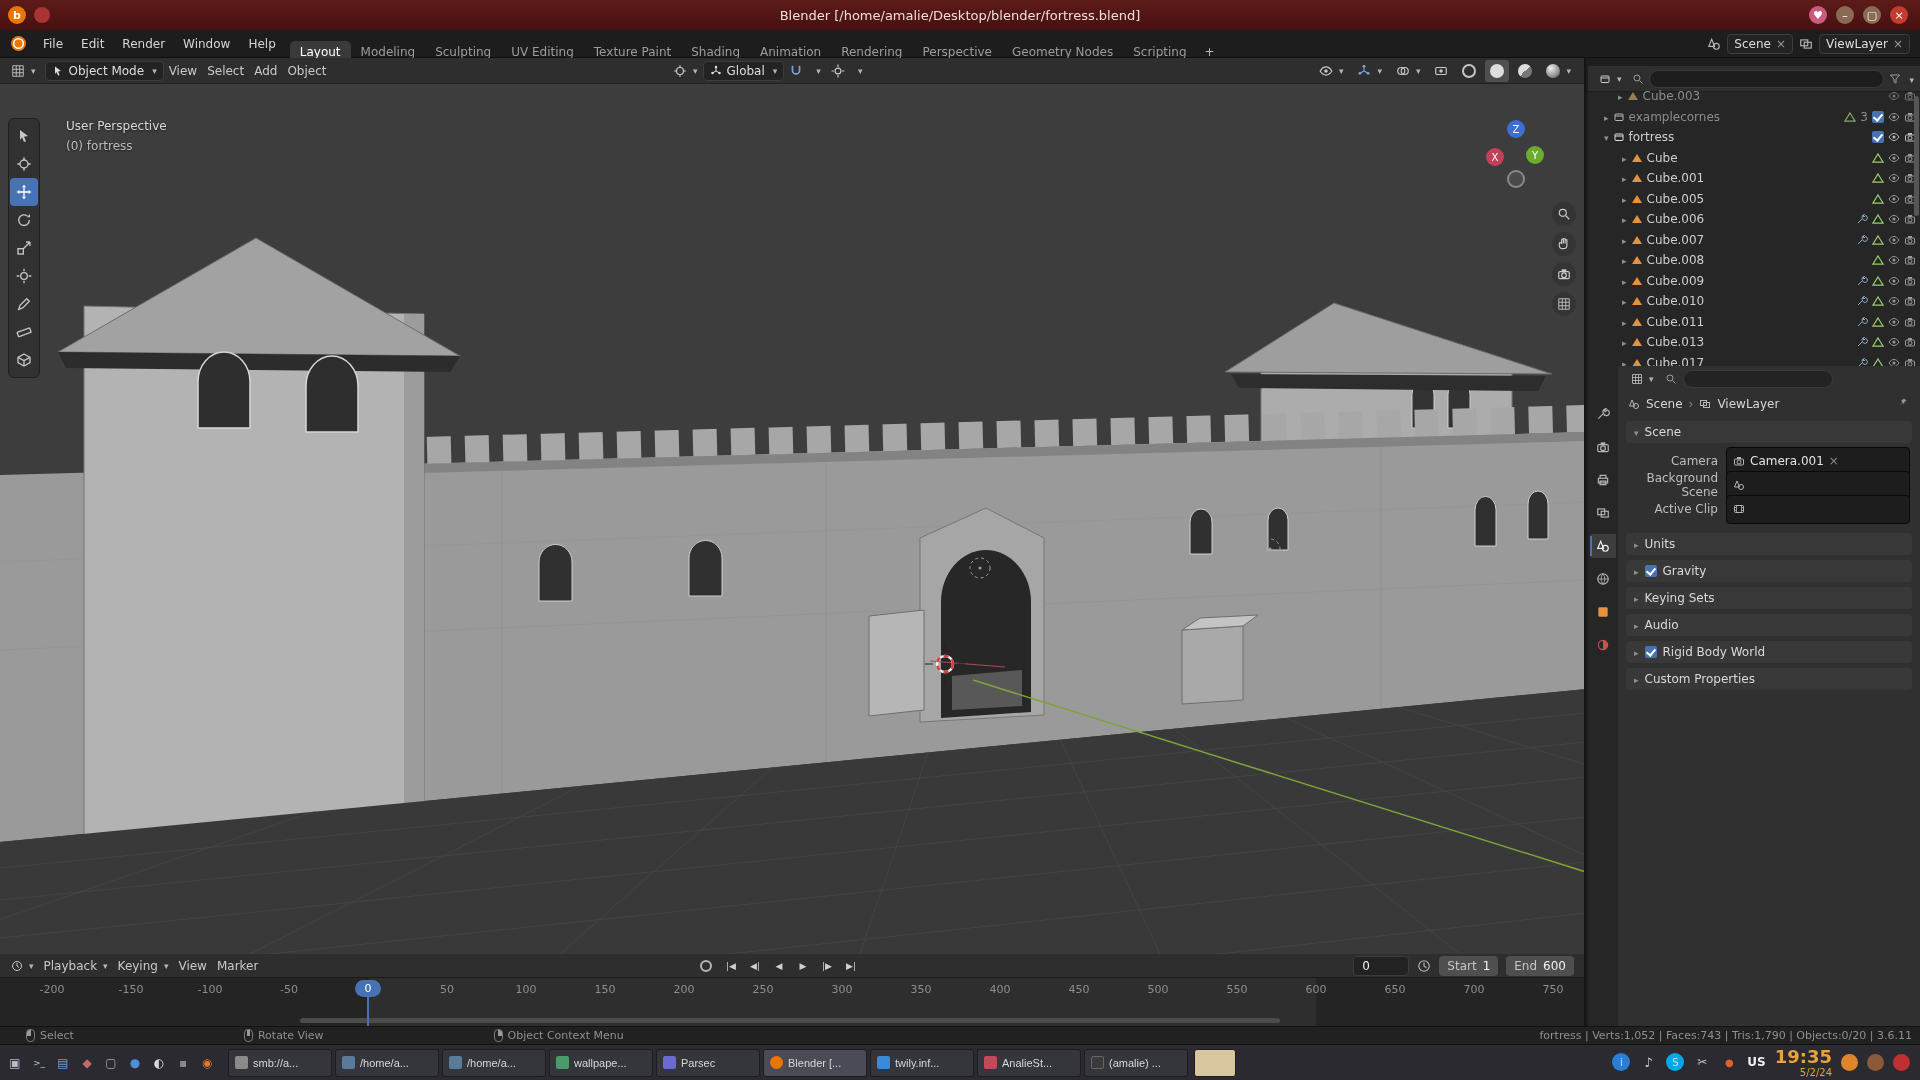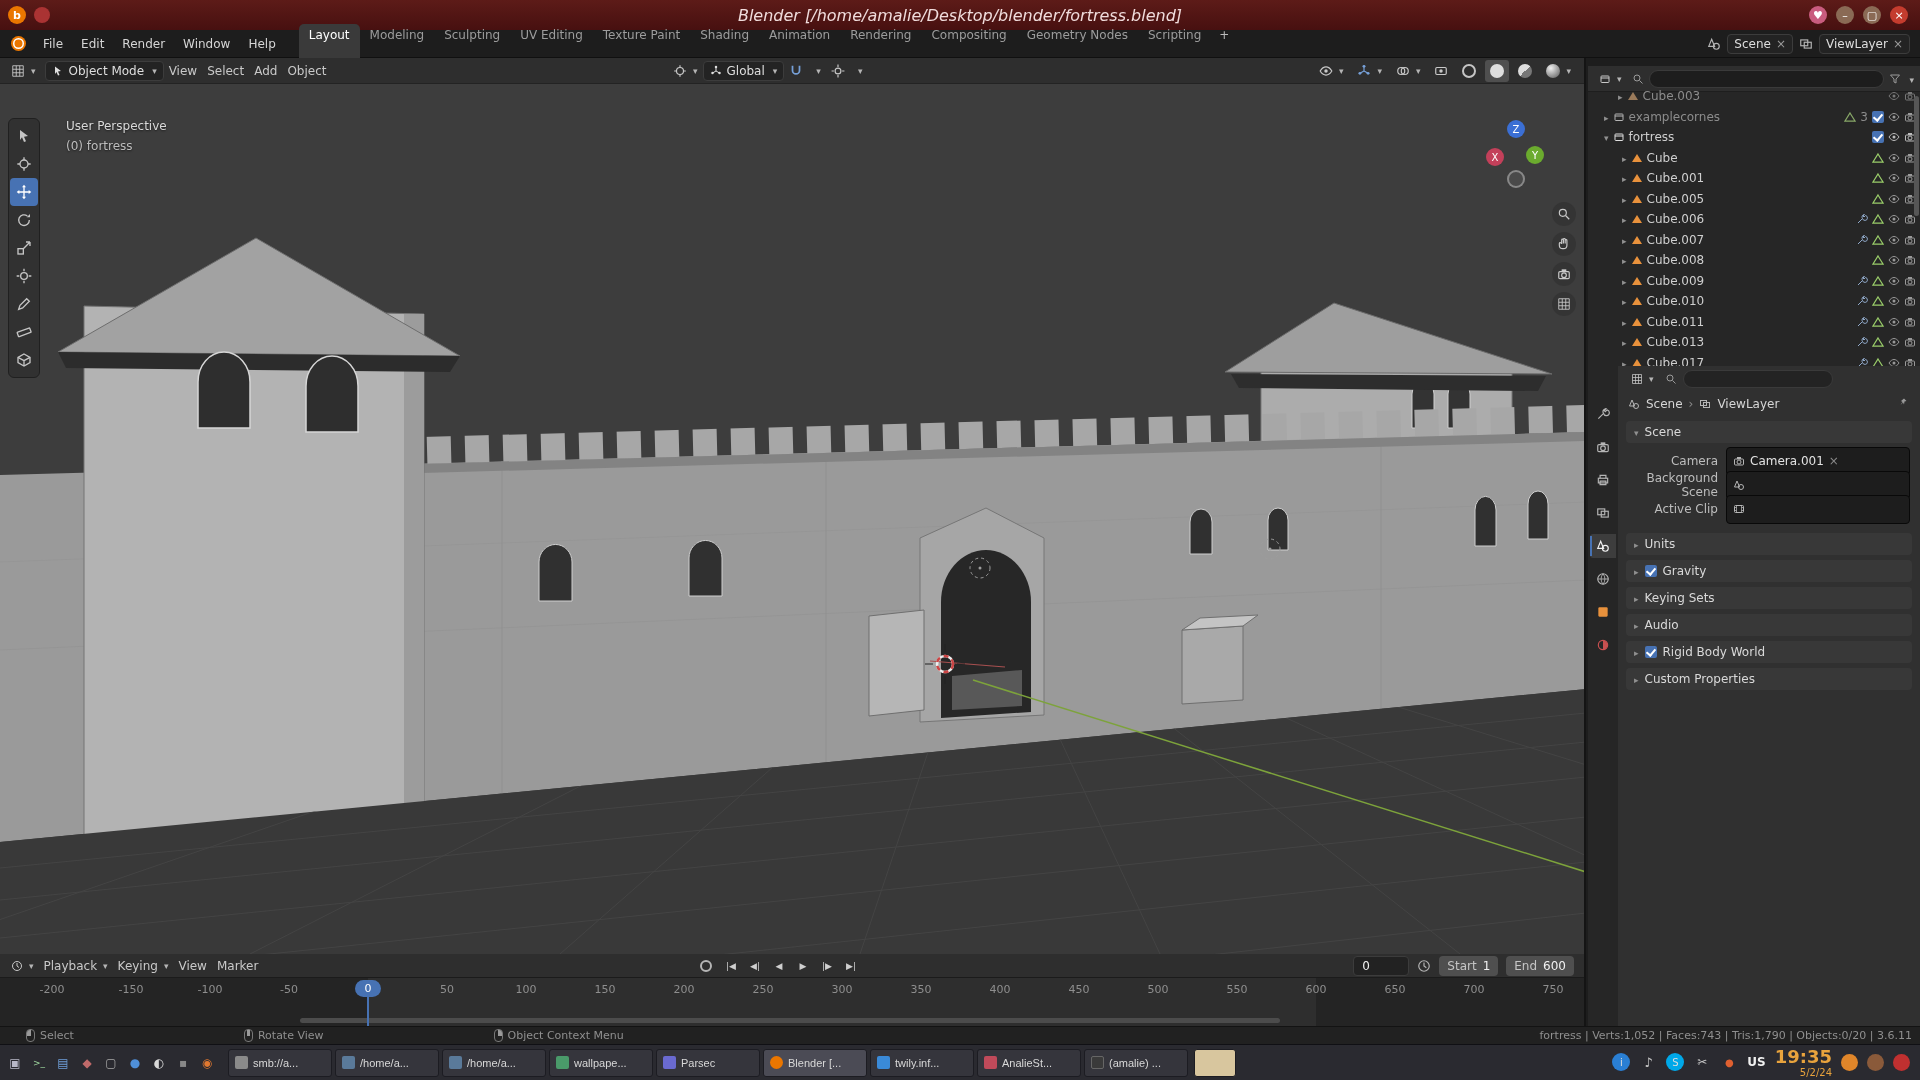--- a/index.html
+++ b/index.html
@@ -15,7 +15,7 @@
   .titlebar { left:0; top:0; width:1920px; height:30px;
     background:linear-gradient(#5d1b18,#471010); display:flex; align-items:center; }
   .titlebar .title { position:absolute; left:0; right:0; text-align:center;
-    color:#f0dcdc; font-size:16px; pointer-events:none;font-style:italic; }
+    color:#f0dcdc; font-size:13px; pointer-events:none; }
   .tb-appicon { width:18px; height:18px; border-radius:50%; background:#ea7600; margin-left:8px;
     display:flex; align-items:center; justify-content:center; color:#fff; font-size:11px; font-weight:bold; }
   .tb-redicon { width:16px; height:16px; border-radius:50%; background:#a33; margin-left:8px; }

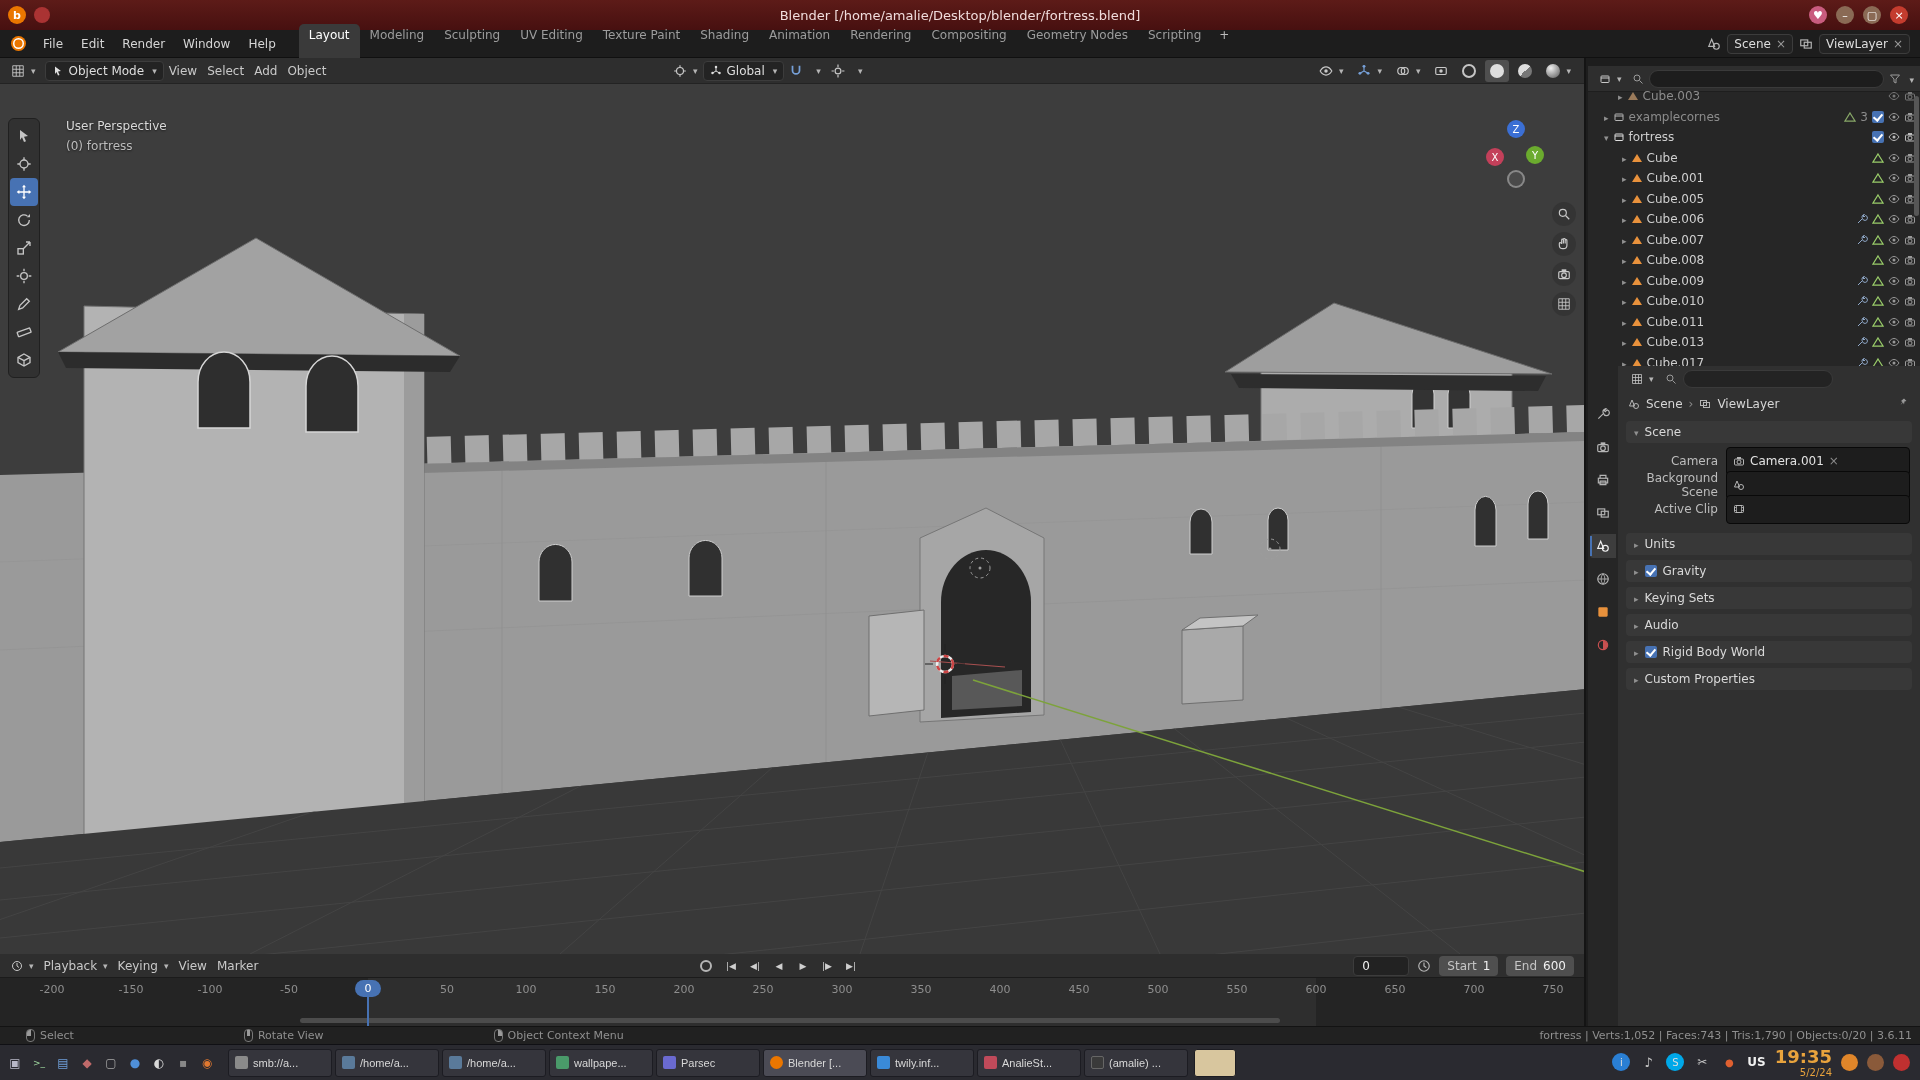--- a/index.html
+++ b/index.html
@@ -31,7 +31,7 @@
   .blogo { width:20px; height:16px; margin:0 6px 0 8px; display:flex; align-items:center; justify-content:center; }
   .blogo .b { width:15px; height:15px; border-radius:50%; background:#ea7600; border:2px solid #fff0; box-shadow:0 0 0 1.5px #fff inset; }
   .menu-item { padding:0 9px; height:24px; display:flex; align-items:center; color:#d5d5d5; cursor:pointer; border-radius:3px; }
-  .tabs { display:flex; margin-left:14px; height:40px; }
+  .tabs { display:flex; margin-left:5px; height:40px; align-items:flex-end; }
   .wtab { padding:4px 10px 5px; color:#9c9c9c; cursor:pointer; border-radius:5px 5px 0 0; }
   .wtab.active { background:#3a3a3a; color:#fff; }
   .wtab.add { color:#bbb; padding:4px 8px 5px; }

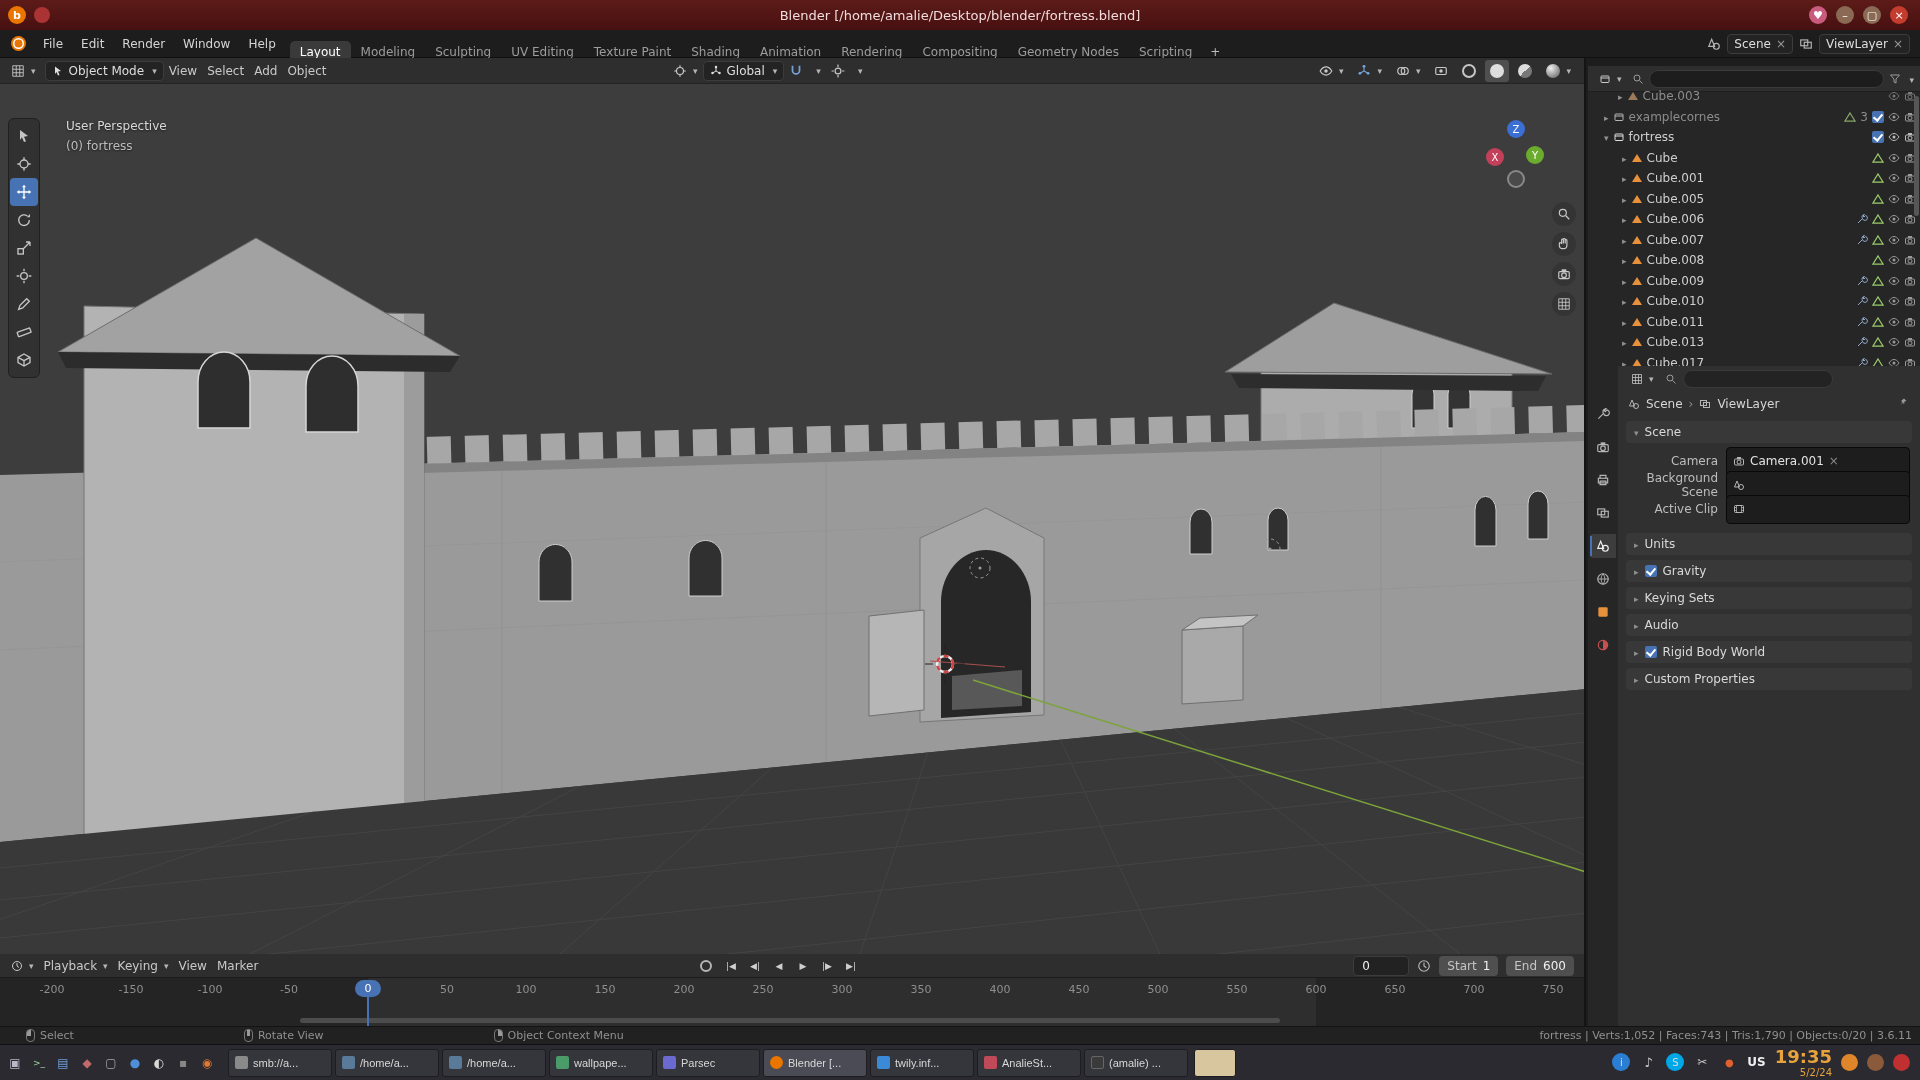--- a/index.html
+++ b/index.html
@@ -318,7 +318,7 @@
       <div class="wtab">Shading</div>
       <div class="wtab">Animation</div>
       <div class="wtab">Rendering</div>
-      <div class="wtab">Compositing</div>
+      <div class="wtab">Perspective</div>
       <div class="wtab">Geometry Nodes</div>
       <div class="wtab">Scripting</div>
       <div class="wtab add">+</div>

